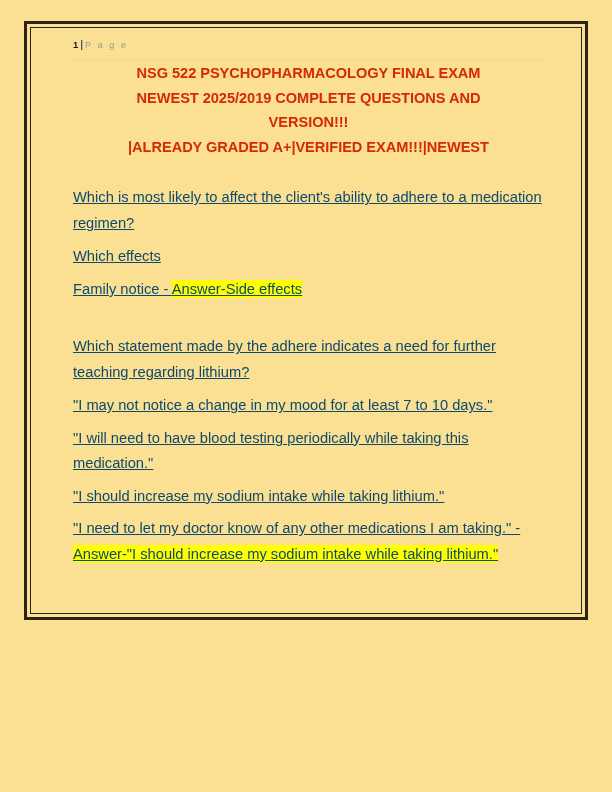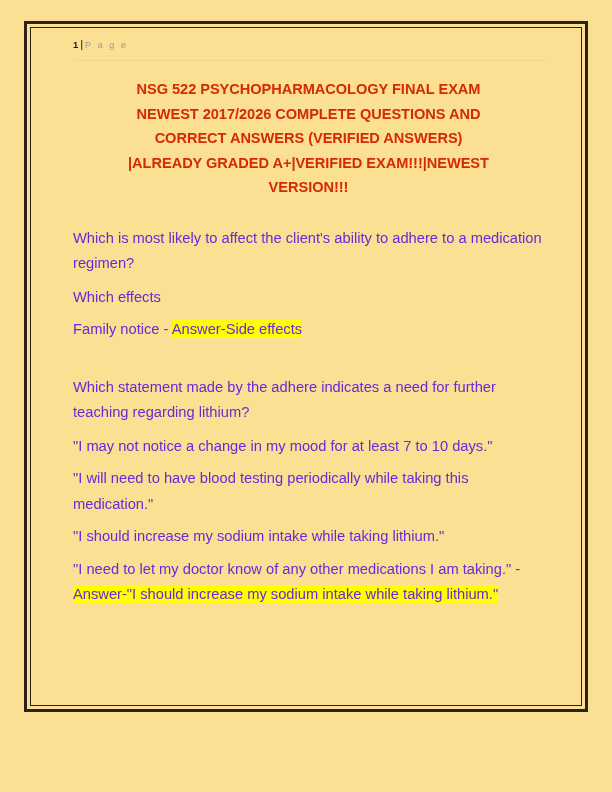--- a/index.html
+++ b/index.html
@@ -31,7 +31,7 @@
     left: 24px;
     top: 21px;
     width: 564px;
-    height: 691px;
+    height: 599px;
     border-top: 3px solid #2b2415;
     border-left: 3px solid #2b2415;
     border-right: 3px solid #2b2415;

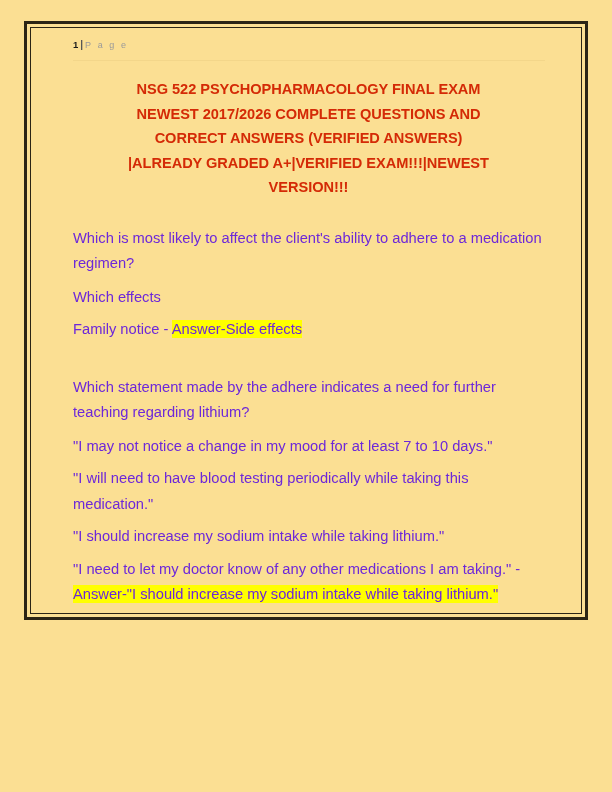--- a/index.html
+++ b/index.html
@@ -88,7 +88,6 @@
 
   
   #doc-title {
-    margin-top: 16px;
     width: 465px;
     margin-left: 3px;
     text-align: center;

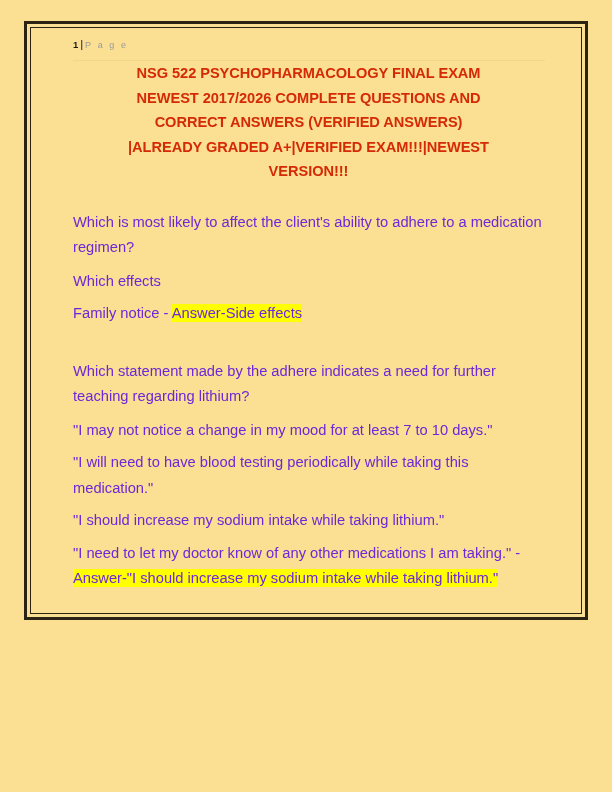--- a/index.html
+++ b/index.html
@@ -138,7 +138,7 @@
 
       <div id="doc-title">
         <div>NSG 522 PSYCHOPHARMACOLOGY FINAL EXAM</div>
-        <div>NEWEST 2017/2026 COMPLETE QUESTIONS AND</div>
+        <div>NEWEST 2025/2019 COMPLETE QUESTIONS AND</div>
         <div>CORRECT ANSWERS (VERIFIED ANSWERS)</div>
         <div>|ALREADY GRADED A+|VERIFIED EXAM!!!|NEWEST</div>
         <div>VERSION!!!</div>

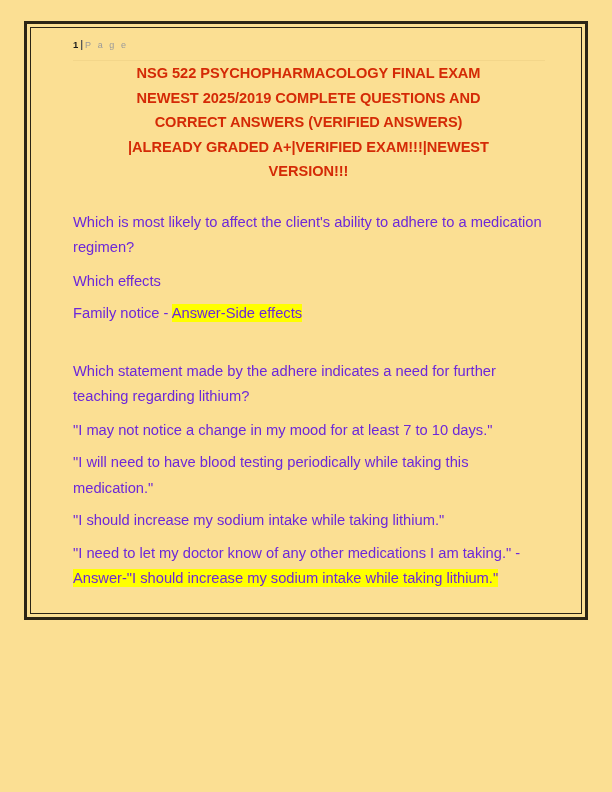--- a/index.html
+++ b/index.html
@@ -139,7 +139,6 @@
       <div id="doc-title">
         <div>NSG 522 PSYCHOPHARMACOLOGY FINAL EXAM</div>
         <div>NEWEST 2025/2019 COMPLETE QUESTIONS AND</div>
-        <div>CORRECT ANSWERS (VERIFIED ANSWERS)</div>
         <div>|ALREADY GRADED A+|VERIFIED EXAM!!!|NEWEST</div>
         <div>VERSION!!!</div>
       </div>

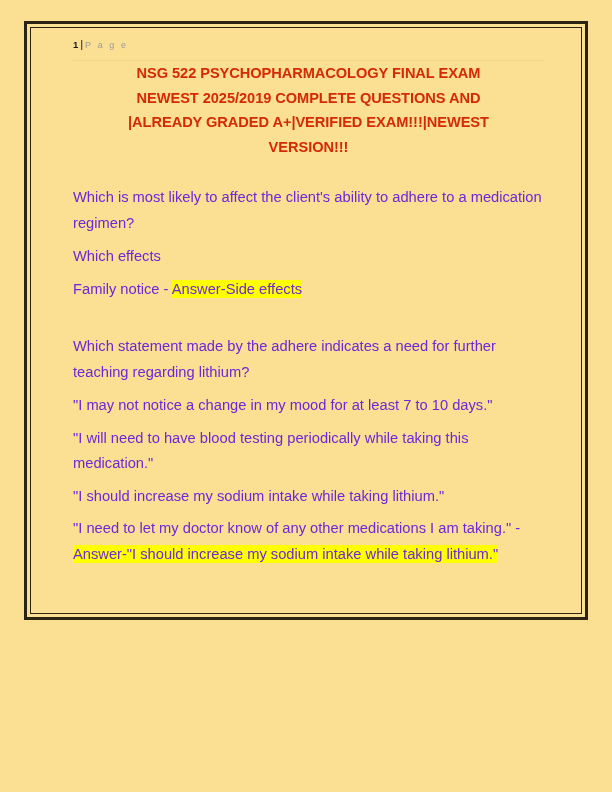--- a/index.html
+++ b/index.html
@@ -139,8 +139,8 @@
       <div id="doc-title">
         <div>NSG 522 PSYCHOPHARMACOLOGY FINAL EXAM</div>
         <div>NEWEST 2025/2019 COMPLETE QUESTIONS AND</div>
+        <div>VERSION!!!</div>
         <div>|ALREADY GRADED A+|VERIFIED EXAM!!!|NEWEST</div>
-        <div>VERSION!!!</div>
       </div>
 
       <div id="body-blocks">

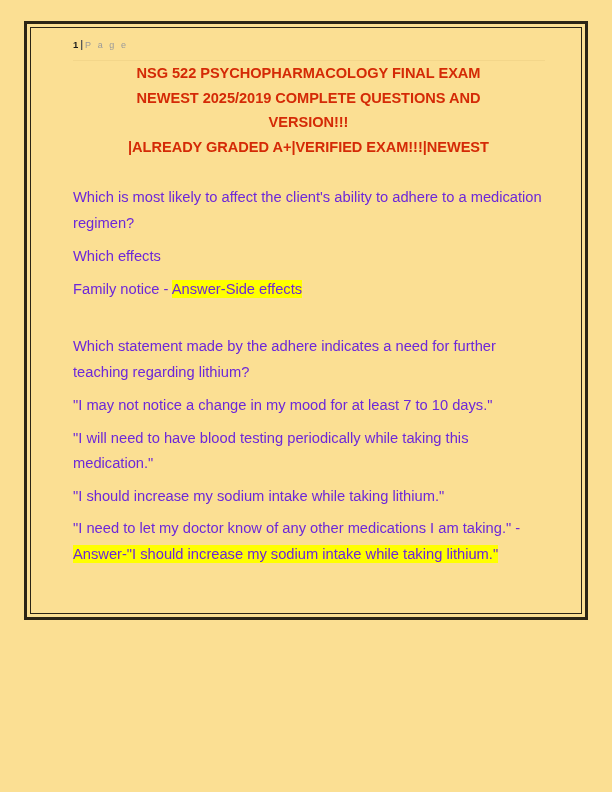--- a/index.html
+++ b/index.html
@@ -104,11 +104,12 @@
     width: 478px;
   }
   .para {
-    color: #6d28d9;
+    color: #0c4a6e;
     font-size: 14.7px;
     line-height: 25.5px;
     margin-bottom: 7px;
     width: 476px;
+    text-decoration: underline;
   }
   .para.q { margin-bottom: 8px; }
   .spacer-para {

